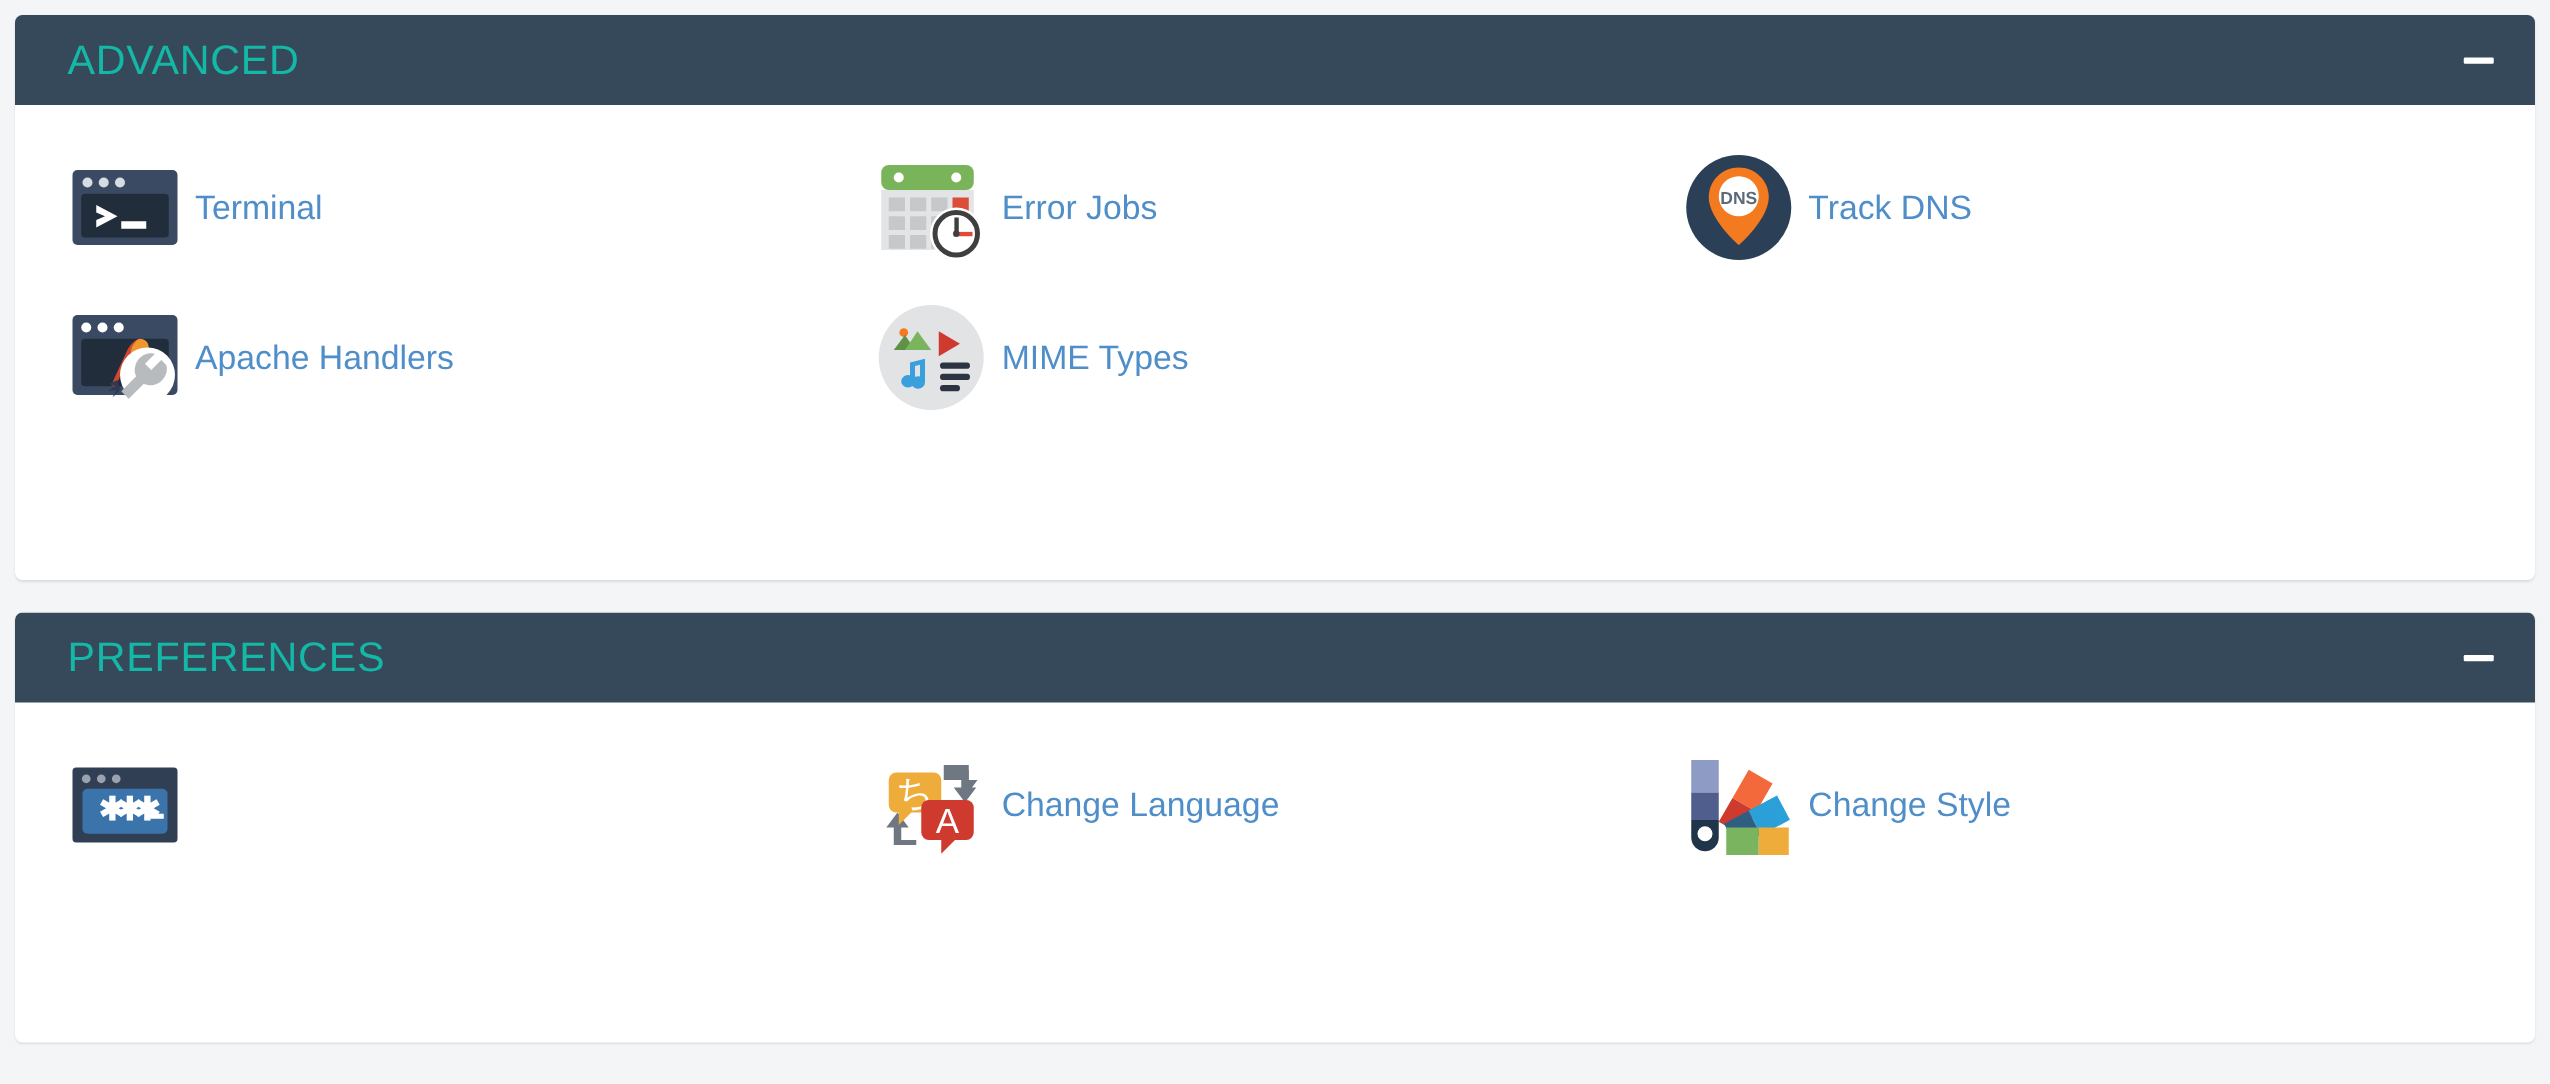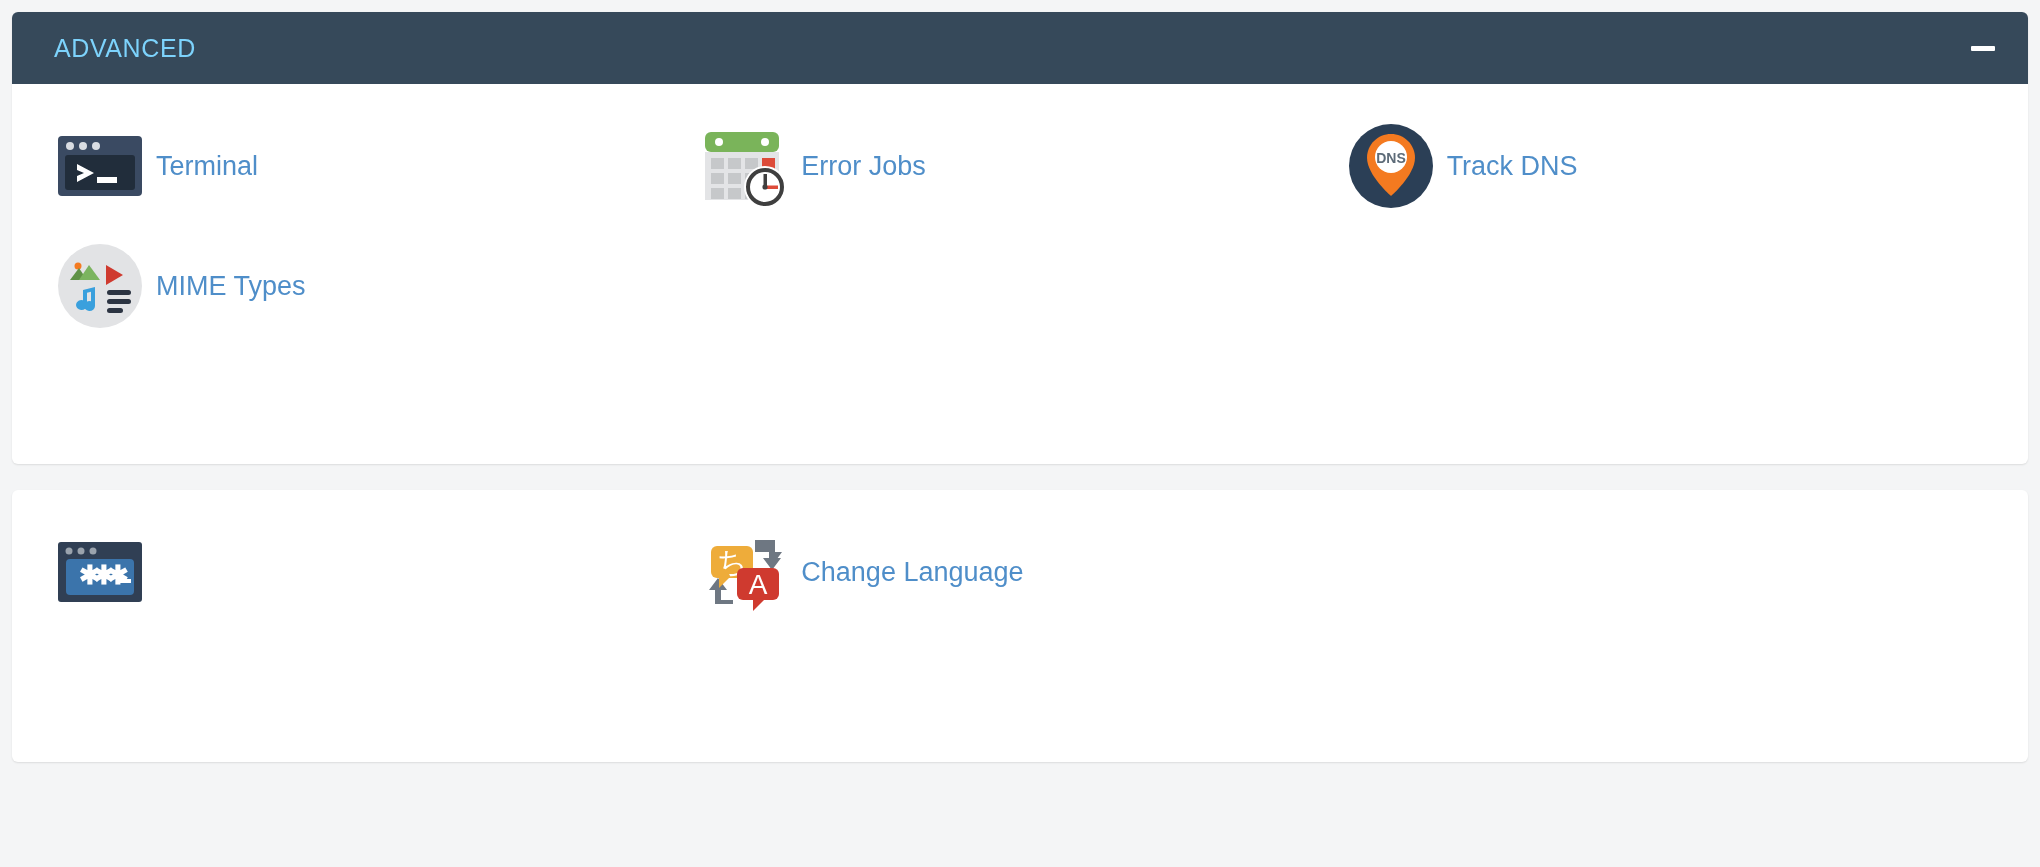--- a/index.html
+++ b/index.html
@@ -35,8 +35,8 @@
     padding: 0 30px 0 42px;
   }
   .panel-title {
-    color: #7dd3fc;
-    font-size: 25px;
+    color: #14b8a6;
+    font-size: 33px;
     letter-spacing: 0.6px;
     font-weight: 400;
     font-family: "Liberation Sans", sans-serif;

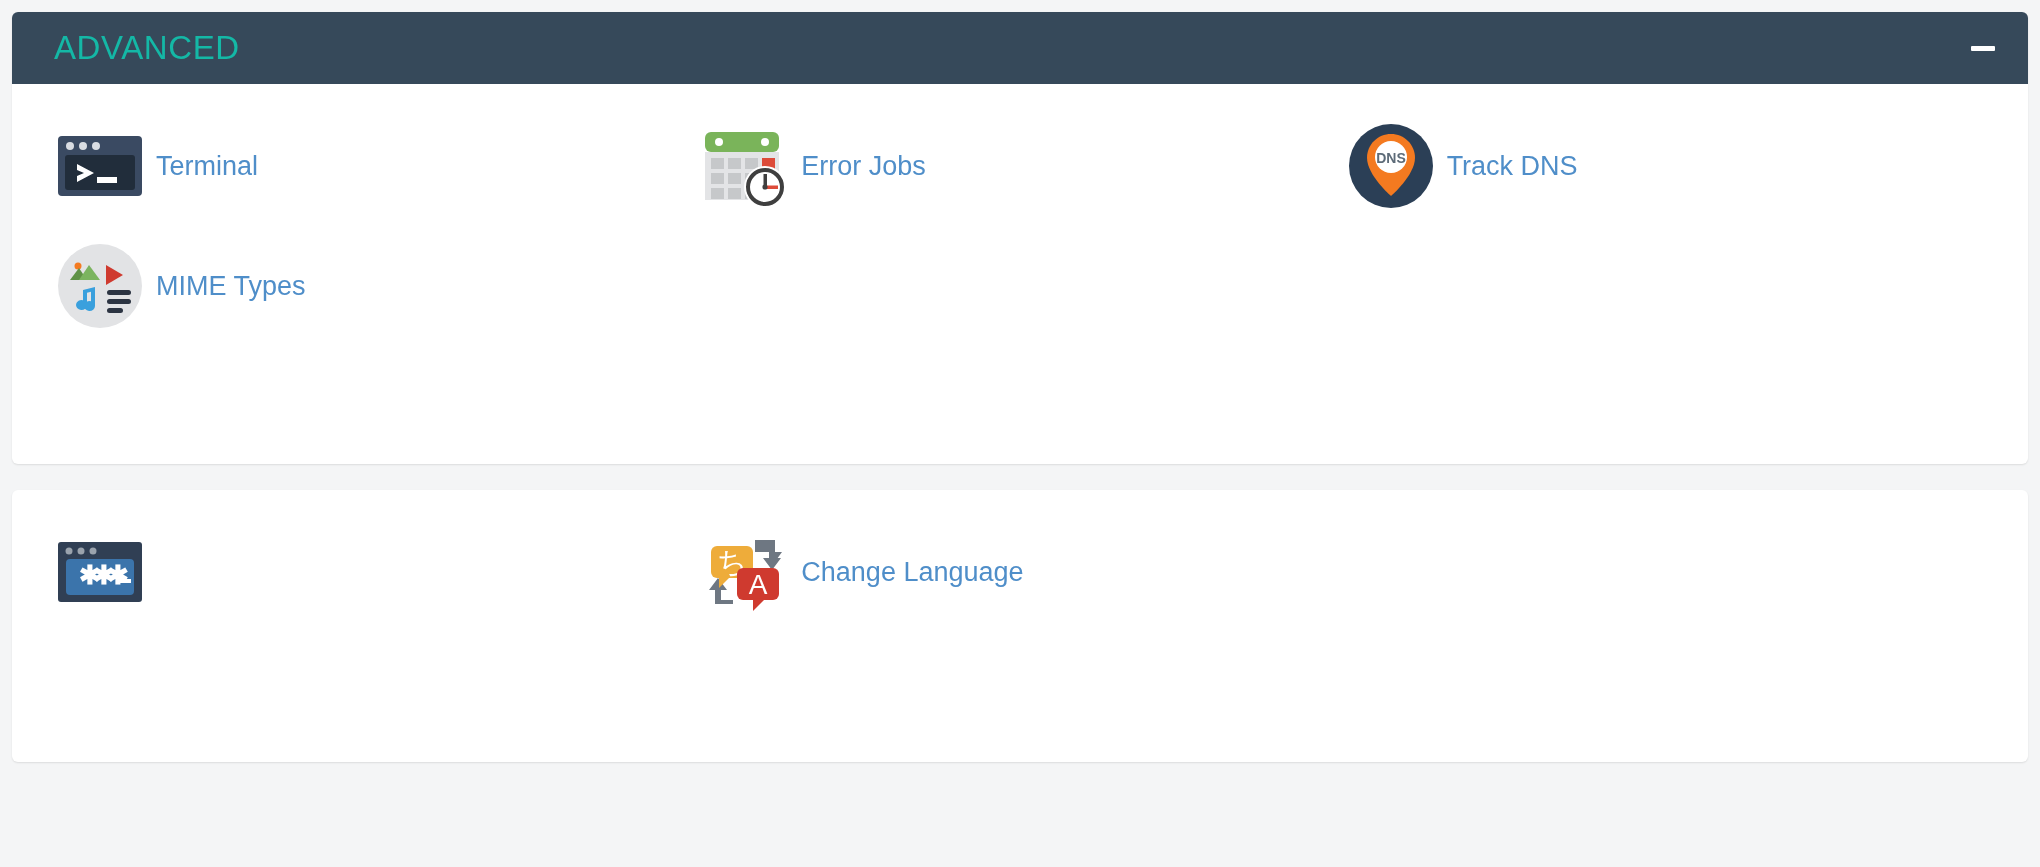--- a/index.html
+++ b/index.html
@@ -153,6 +153,23 @@
 
 
 
+      <a class="item">
+        <span class="item-icon">
+          <svg width="96" height="96" viewBox="0 0 96 96">
+            <rect x="6" y="14" width="84" height="64" rx="4" fill="#3a4a62"></rect>
+            <circle cx="17" cy="24" r="4" fill="#ffffff"></circle>
+            <circle cx="30" cy="24" r="4" fill="#ffffff"></circle>
+            <circle cx="43" cy="24" r="4" fill="#ffffff"></circle>
+            <rect x="13" y="33" width="70" height="38" rx="3" fill="#212d3b"></rect>
+            <path d="M60 33 c-5 1-9 6-11 11 l-12 26 3 2 12-26 c3-6 6-10 8-13 z" fill="#d0492f"></path>
+            <path d="M60 33 c4 0 7 3 7 7 0 4-3 7-7 8 -3 1-6 0-7-2 -1-3 1-8 3-10 1-2 3-3 4-3 z" fill="#f0962e"></path>
+            <path d="M42 66 l-7 3 5 2 -6 4 7-1 -3 6 6-6 z" fill="#2c3a58"></path>
+            <circle cx="66" cy="62" r="22" fill="#ffffff"></circle>
+            <path d="M77 50 l-8 8 -5 -5 8 -8 c-7 -2 -15 3 -16 11 -1 4 1 7 1 7 l-12 12 6 6 12 -12 c0 0 4 2 8 1 8 -2 12 -10 10 -16 z" fill="#b7bbbd"></path>
+          </svg>
+        </span>
+        <span class="item-label">Apache Handlers</span>
+      </a>
 
       <a class="item">
         <span class="item-icon">

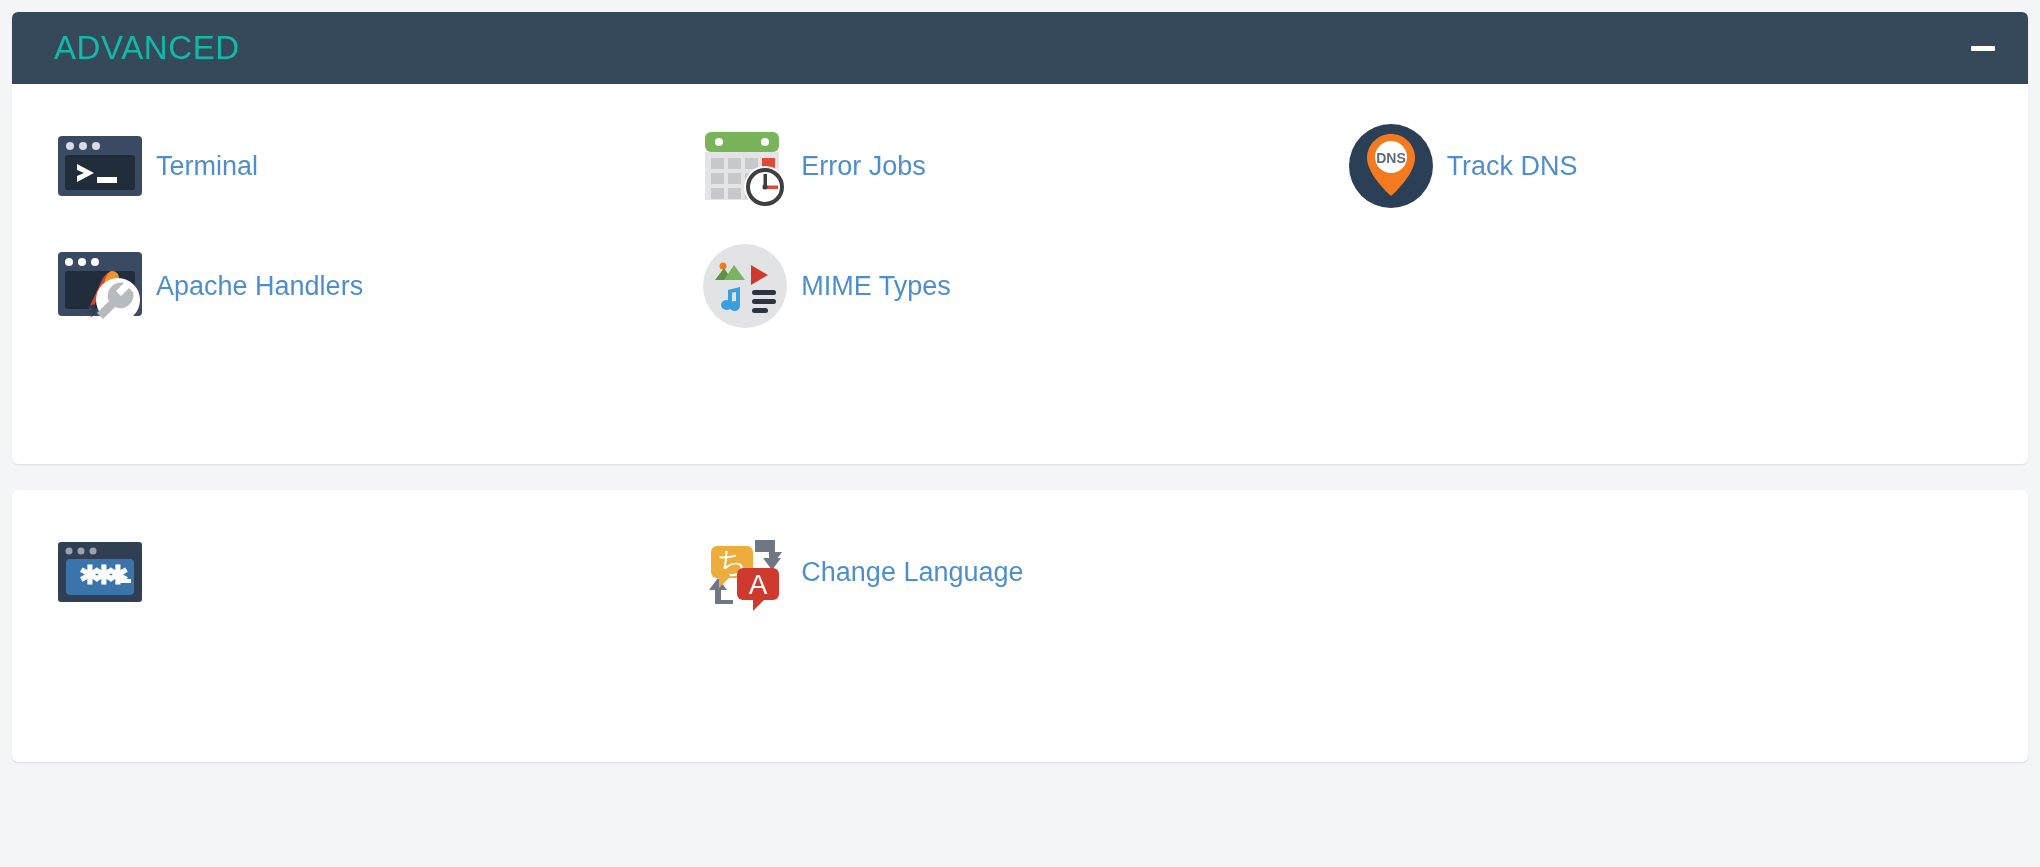--- a/index.html
+++ b/index.html
@@ -192,6 +192,12 @@
   </section>
 
   <section class="panel panel-prefs">
+    <div class="panel-header">
+      <span class="panel-title">PREFERENCES</span>
+      <span class="collapse-btn">
+          <span class="bar"></span>
+        </span>
+    </div>
     <div class="panel-body">
 
       <a class="item">

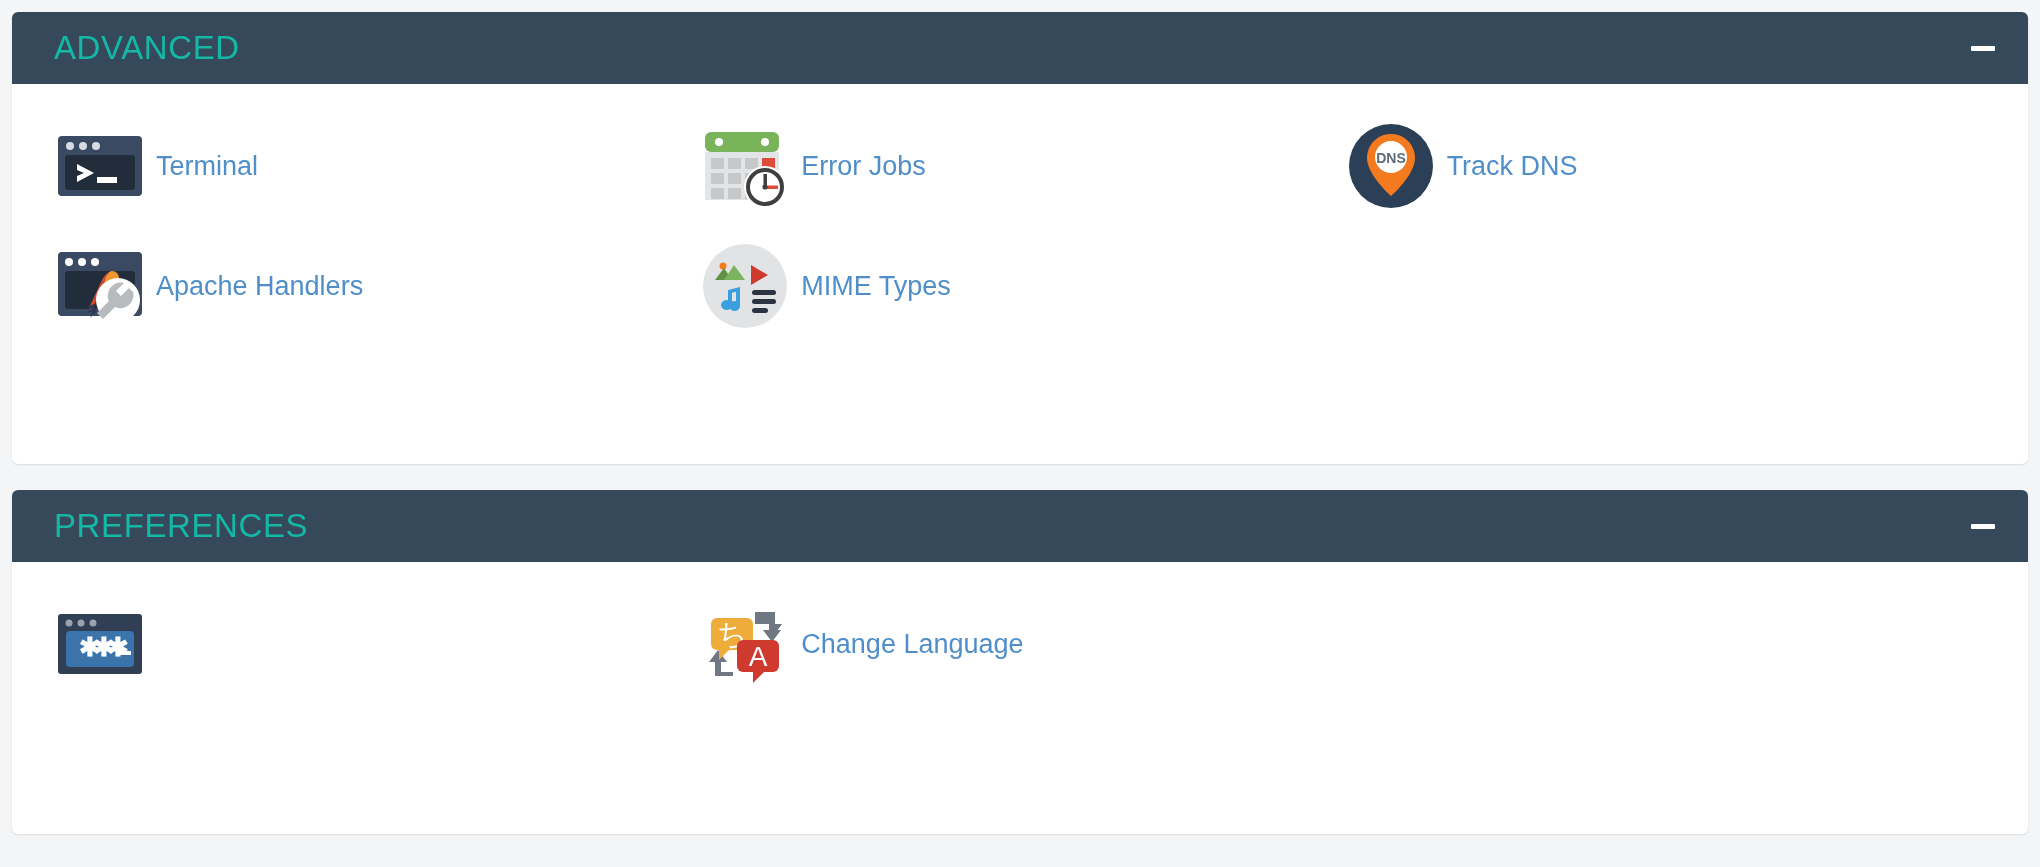--- a/index.html
+++ b/index.html
@@ -233,6 +233,27 @@
         <span class="item-label">Change Language</span>
       </a>
 
+      <a class="item">
+        <span class="item-icon">
+          <svg width="96" height="96" viewBox="0 0 96 96">
+            <rect x="10" y="12" width="22" height="26" fill="#8e9bc4"></rect>
+            <rect x="10" y="38" width="22" height="22" fill="#4f5e8c"></rect>
+            <path d="M10 60 h22 v14 a11 11 0 0 1 -22 0 z" fill="#20344a"></path>
+            <circle cx="21" cy="71" r="6" fill="#ffffff"></circle>
+            <g transform="rotate(30 34 58)">
+              <rect x="34" y="14" width="22" height="26" fill="#f4693b"></rect>
+              <rect x="34" y="40" width="22" height="22" fill="#cf3a2f"></rect>
+            </g>
+            <g transform="rotate(62 38 62)">
+              <rect x="38" y="16" width="22" height="26" fill="#2ba0d8"></rect>
+              <rect x="38" y="42" width="22" height="22" fill="#2e5f83"></rect>
+            </g>
+            <rect x="38" y="66" width="26" height="22" fill="#7bb45f"></rect>
+            <rect x="64" y="66" width="24" height="22" fill="#eeac3a"></rect>
+          </svg>
+        </span>
+        <span class="item-label">Change Style</span>
+      </a>
 
 
 

